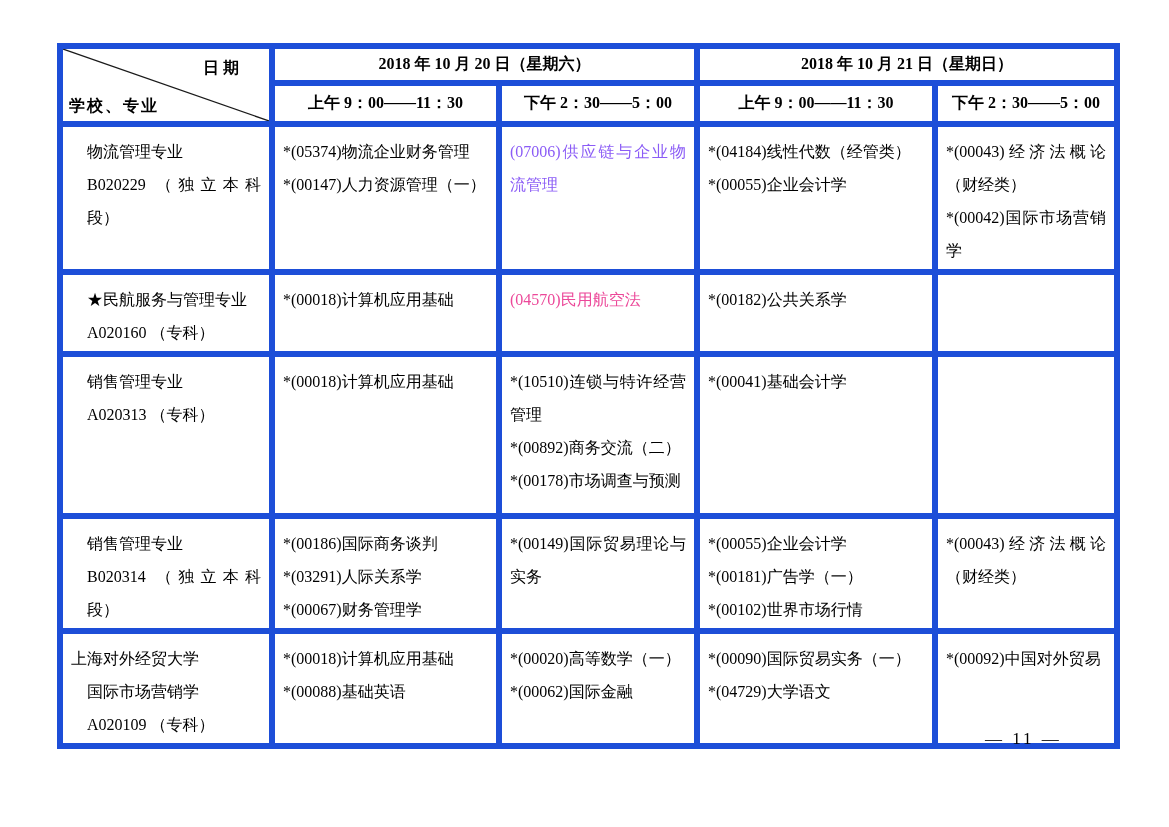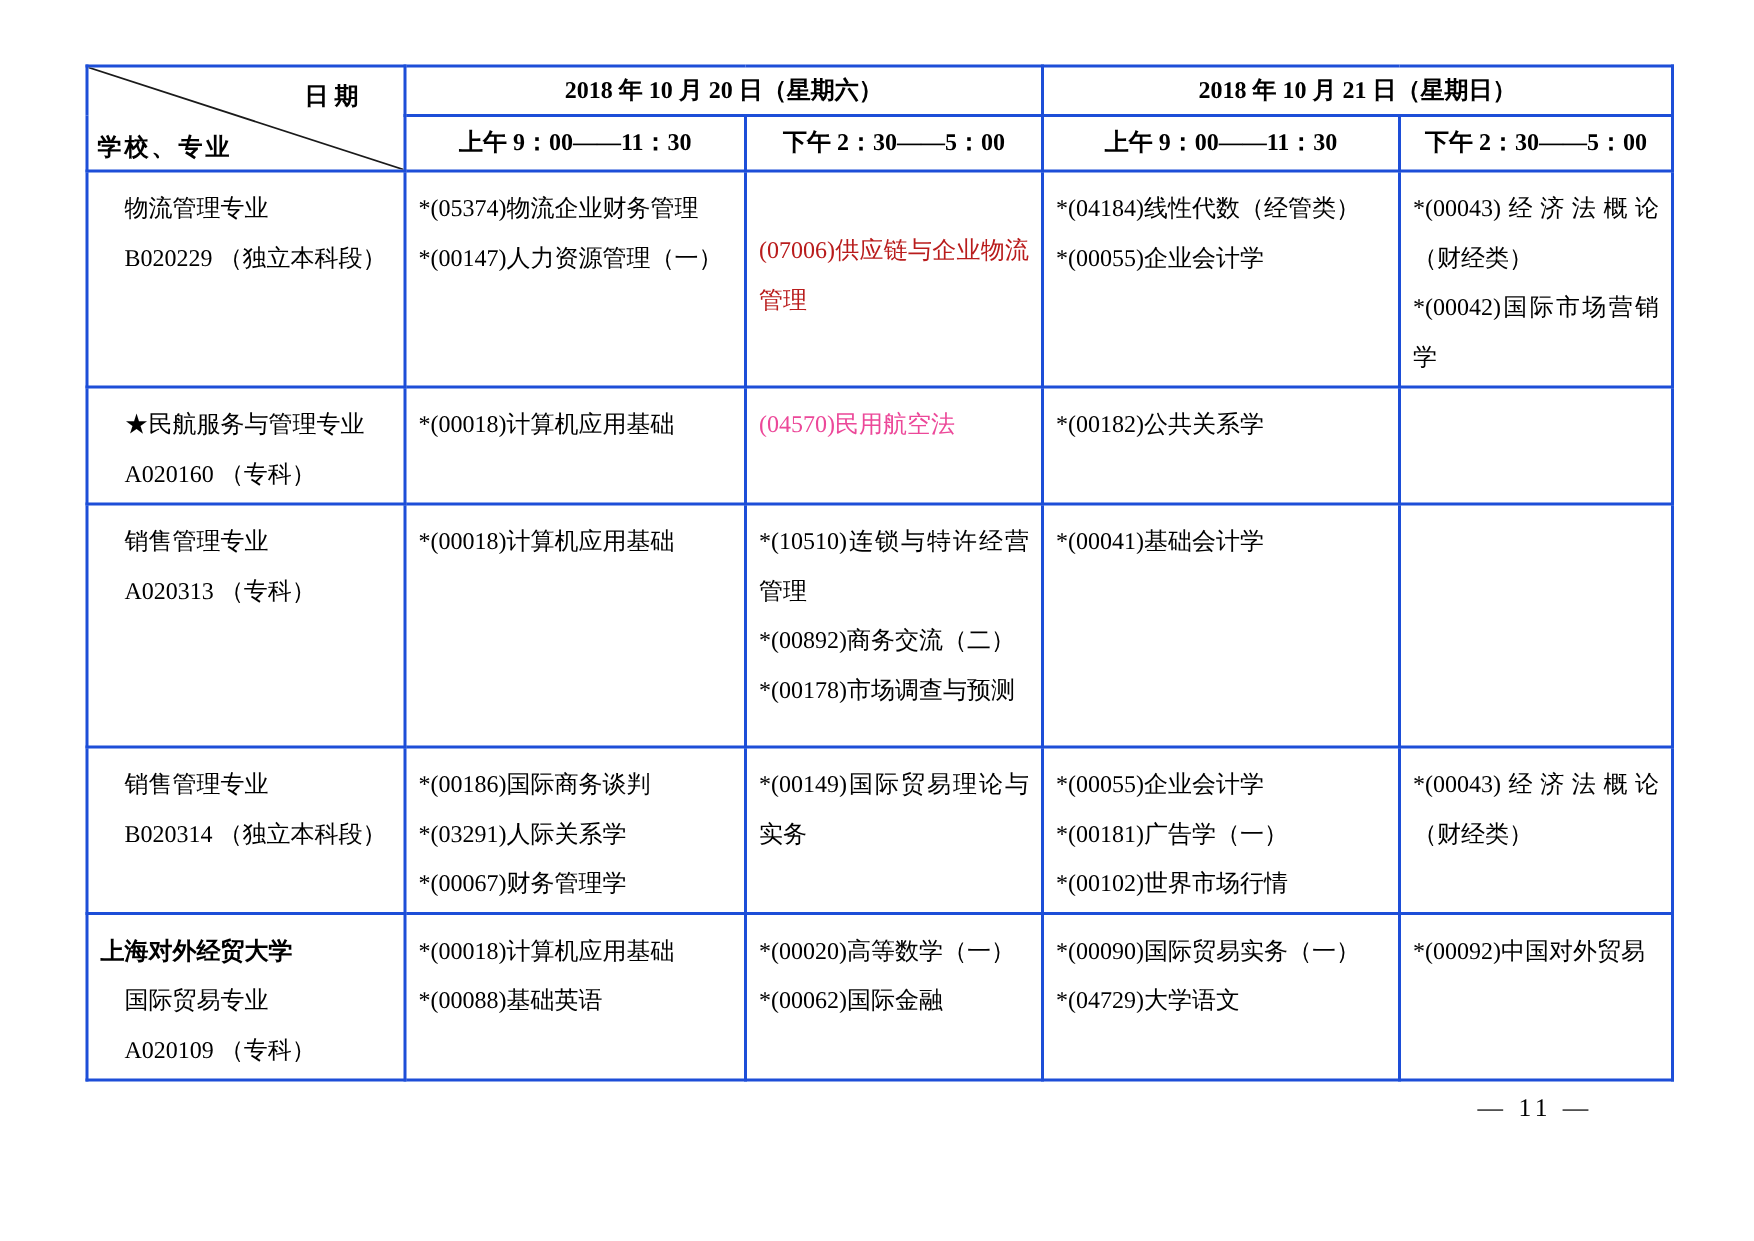--- a/index.html
+++ b/index.html
@@ -16,7 +16,7 @@
     border:2px solid #000;
   }
   .schedule th, .schedule td {
-    border:2px solid #1d4ed8;
+    border:6px solid #1d4ed8;
     vertical-align:top;
     padding:0;
     font-size:16px;

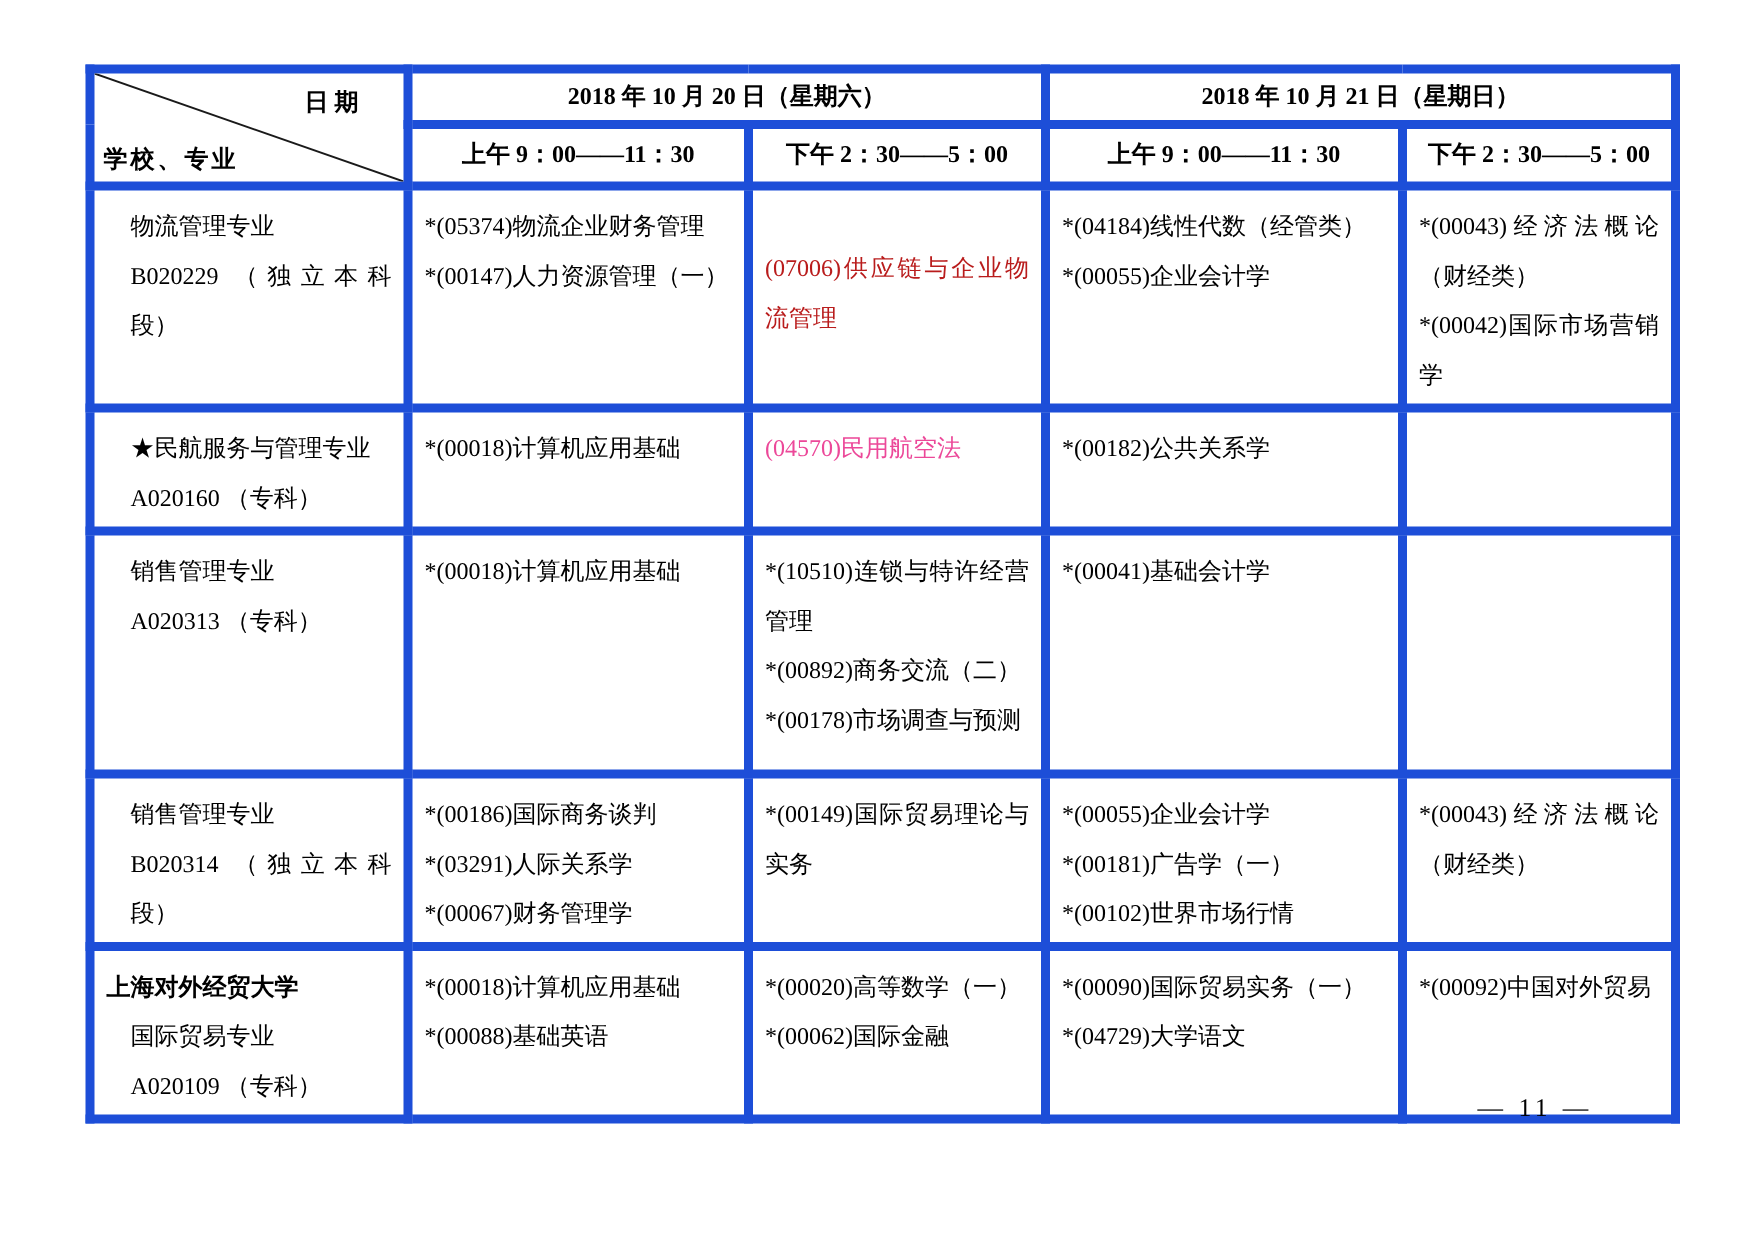--- a/index.html
+++ b/index.html
@@ -102,7 +102,7 @@
             <p class="line">*(00147)人力资源管理（一）</p>
           </td>
           <td>
-            <p class="line" style="color: #b91c1c; margin-top: 28px;">(07006)供应链与企业物流管理</p>
+            <p class="line" style="color: #8b5cf6;">(07006)供应链与企业物流管理</p>
           </td>
           <td>
             <p class="line">*(04184)线性代数（经管类）</p>

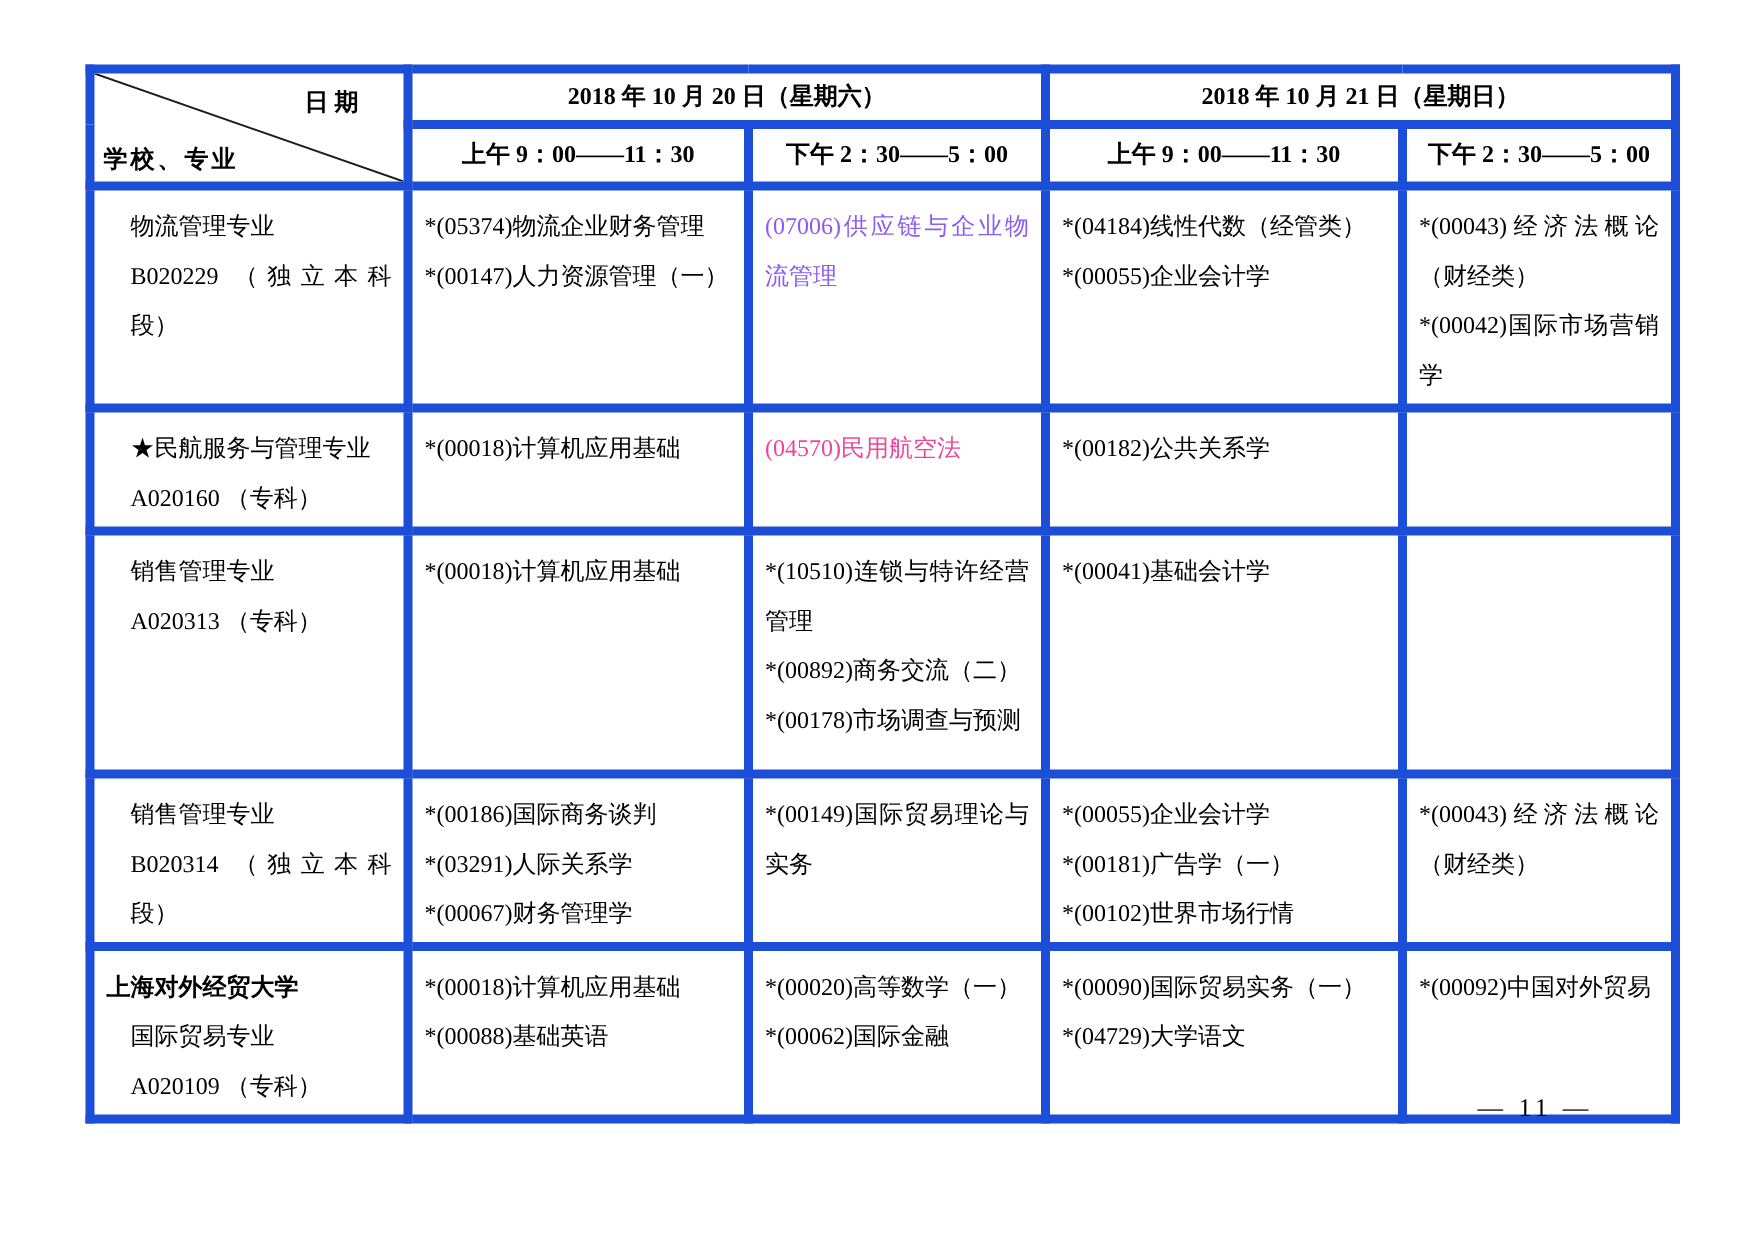--- a/index.html
+++ b/index.html
@@ -51,7 +51,7 @@
     word-break:break-all;
   }
   p.line.indent { padding-left:24px; }
-  p.line.bold { font-weight:bold; }
+  p.line.bold { font-weight:normal; }
 
   .page-number {
     position:absolute; left:985px; top:729px;

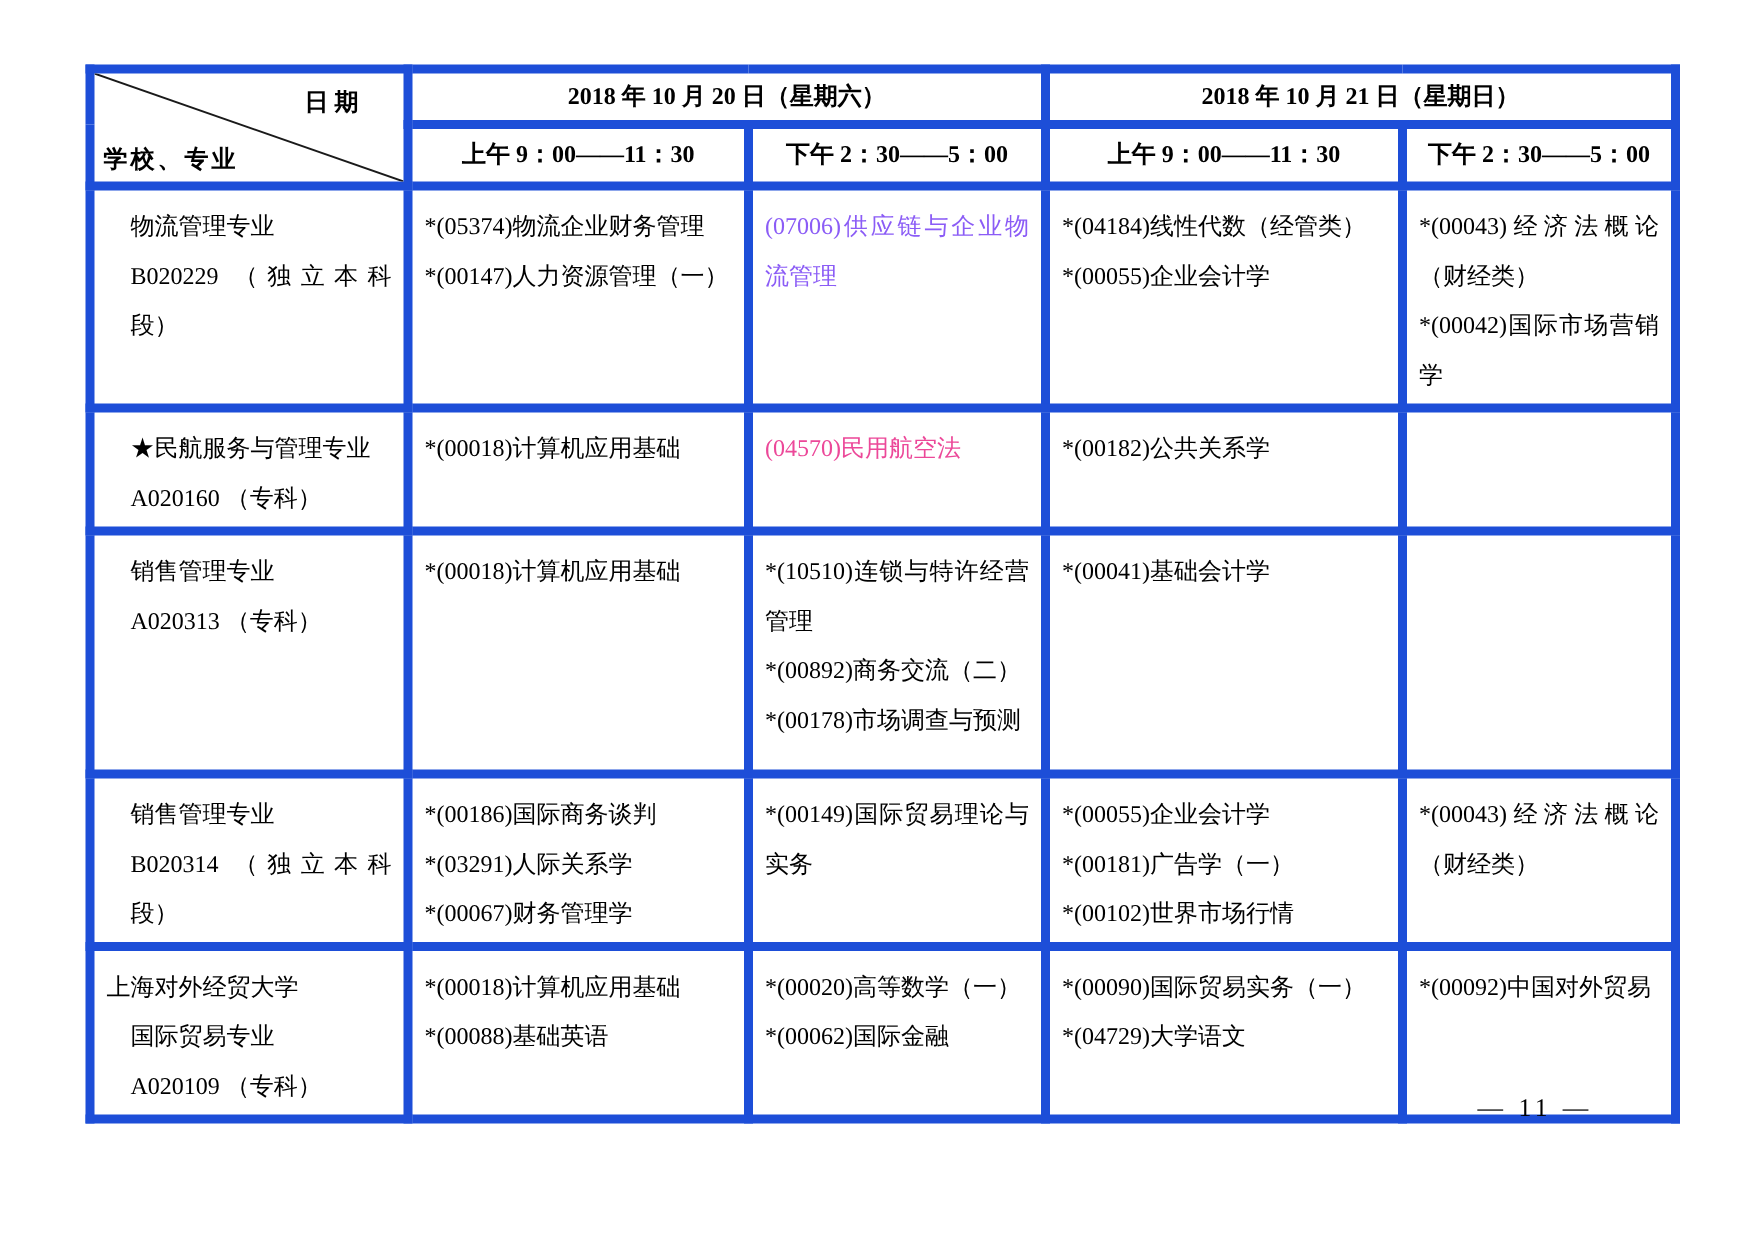--- a/index.html
+++ b/index.html
@@ -172,7 +172,7 @@
         <tr style="height: 98px;">
           <td>
             <p class="line bold">上海对外经贸大学</p>
-            <p class="line indent">国际贸易专业</p>
+            <p class="line indent">国际市场营销学</p>
             <p class="line indent">A020109 （专科）</p>
           </td>
           <td>

